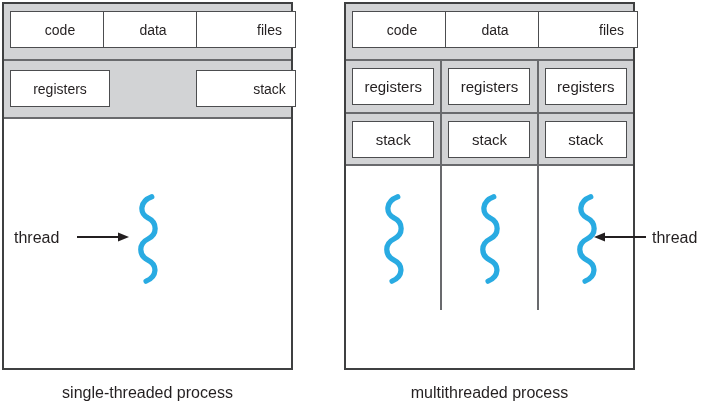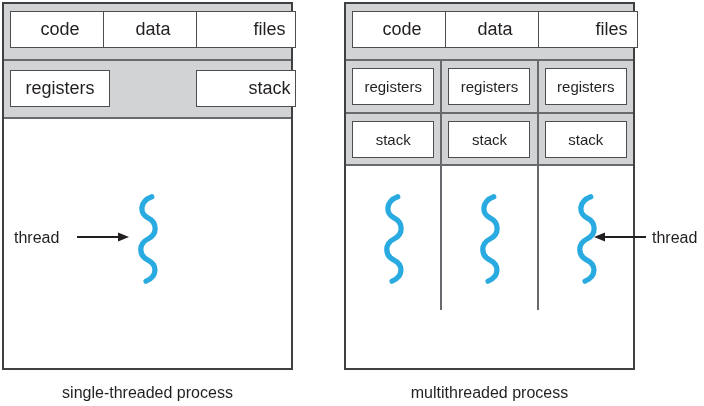--- a/index.html
+++ b/index.html
@@ -51,7 +51,7 @@
     display: flex;
     align-items: center;
     justify-content: center;
-    font-size: 18px;
+    font-size: 14px;
     color: var(--text);
   }
   .mbox.p1 { left: 6px; }

